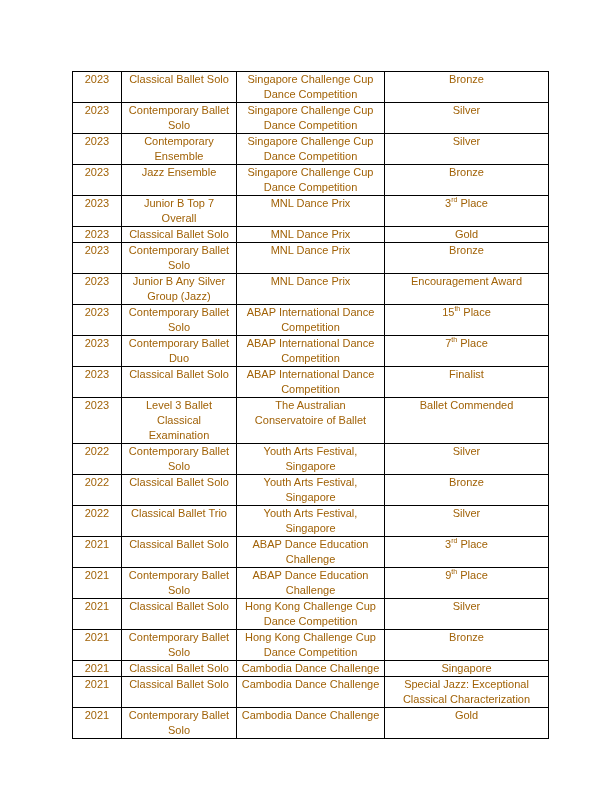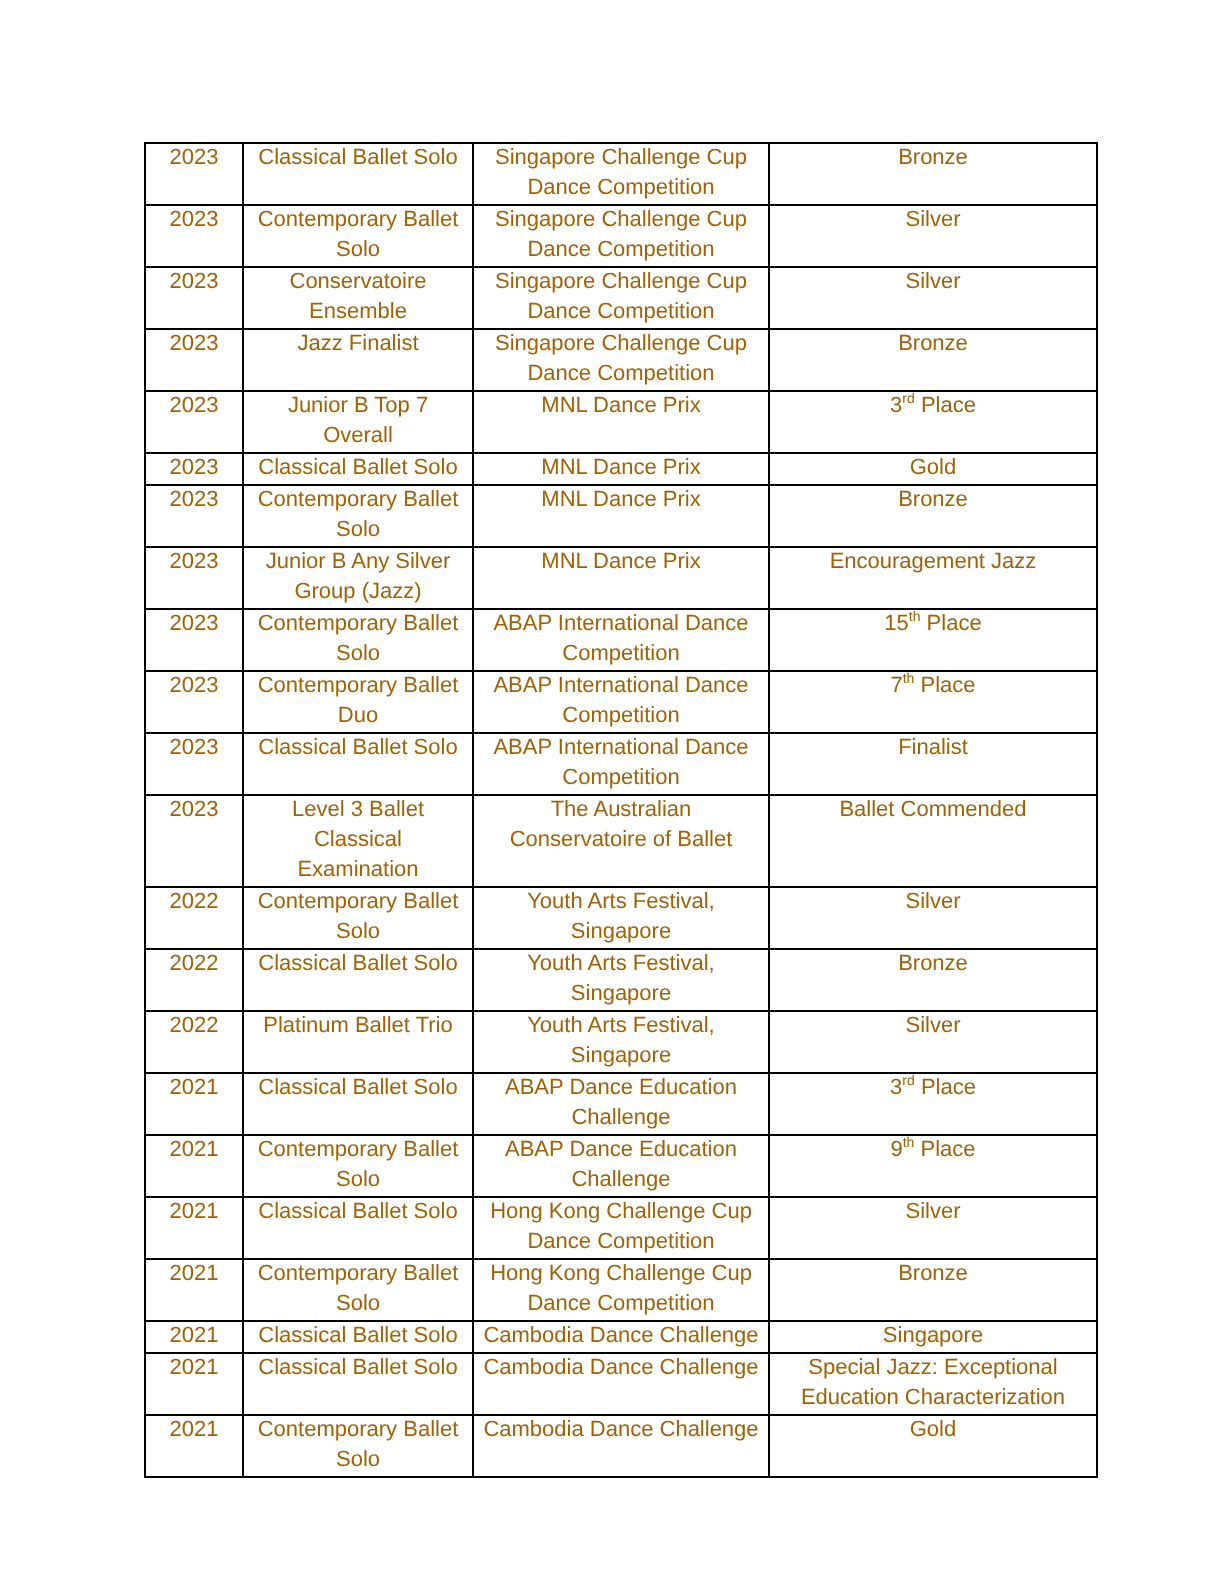--- a/index.html
+++ b/index.html
@@ -69,7 +69,7 @@
   </tr>
         <tr>
     <td>2023</td>
-    <td>Conservatoire
+    <td>Contemporary
 Ensemble</td>
     <td>Singapore Challenge Cup
 Dance Competition</td>

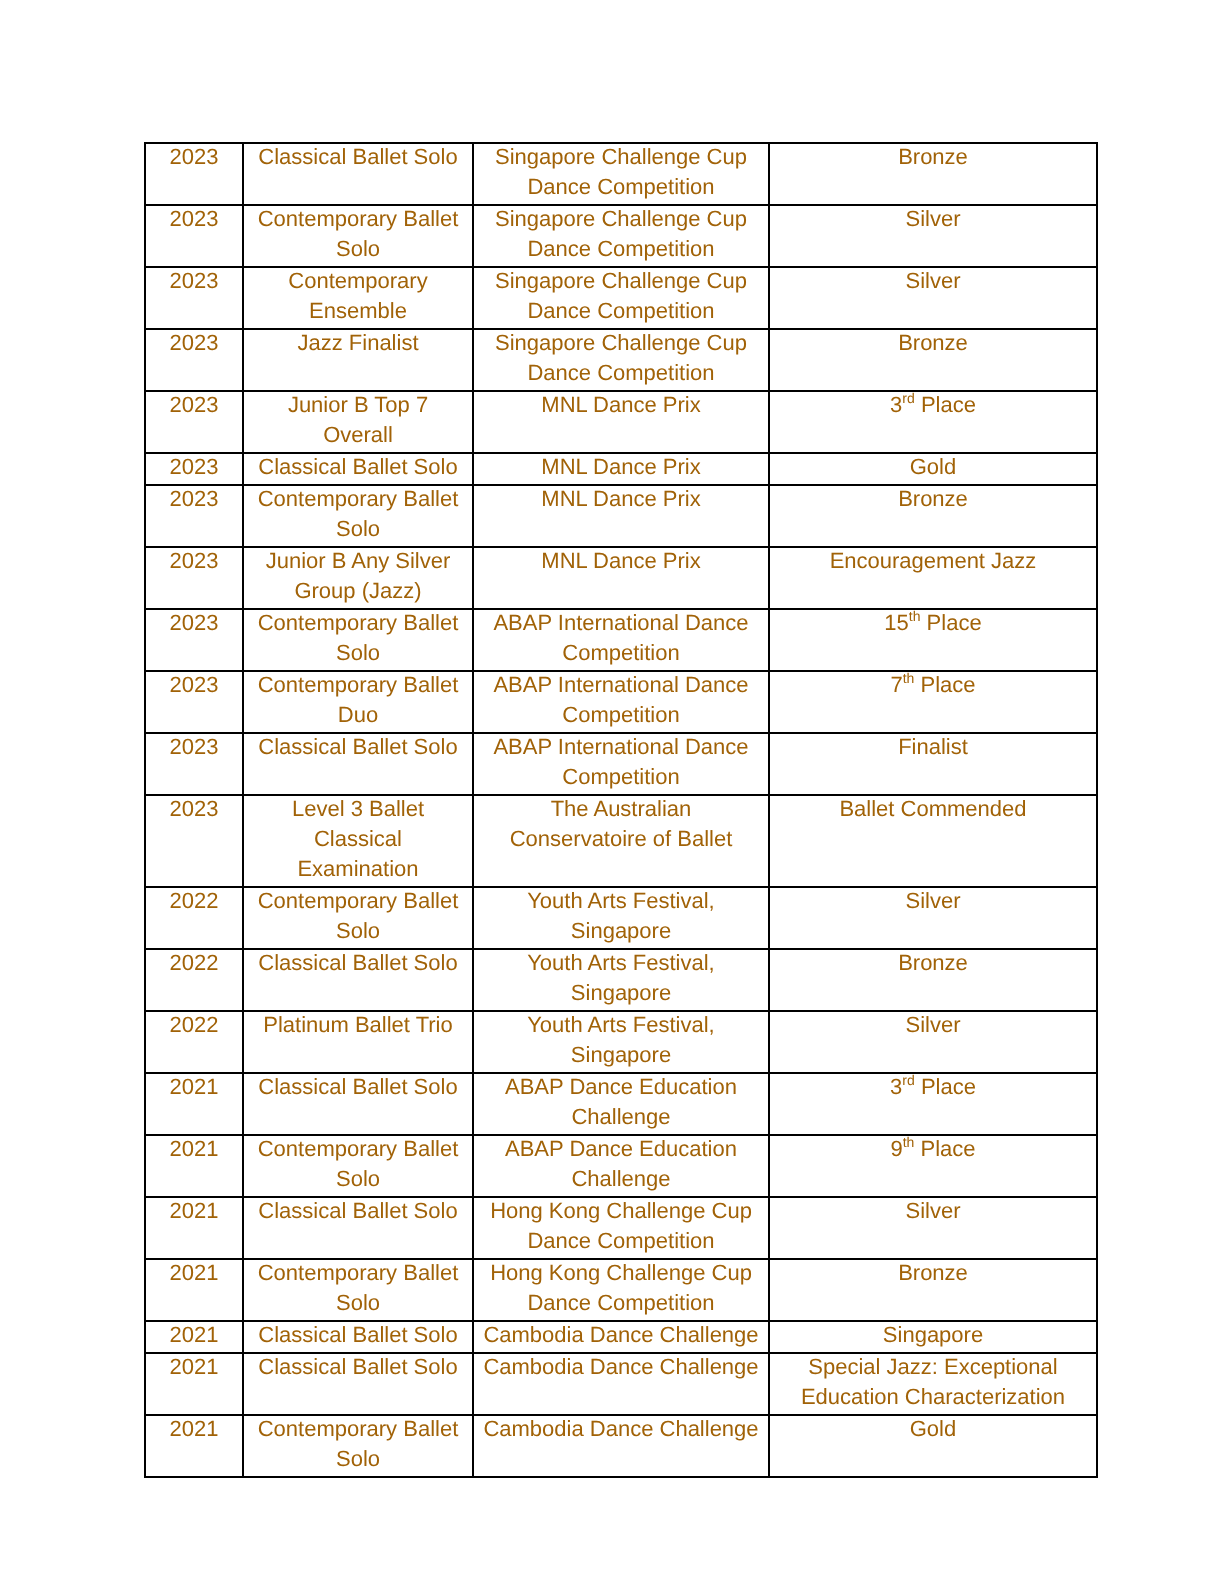--- a/index.html
+++ b/index.html
@@ -77,7 +77,7 @@
   </tr>
         <tr>
     <td>2023</td>
-    <td>Jazz Finalist</td>
+    <td>Jazz Ensemble</td>
     <td>Singapore Challenge Cup
 Dance Competition</td>
     <td><span>Bronze</span></td>

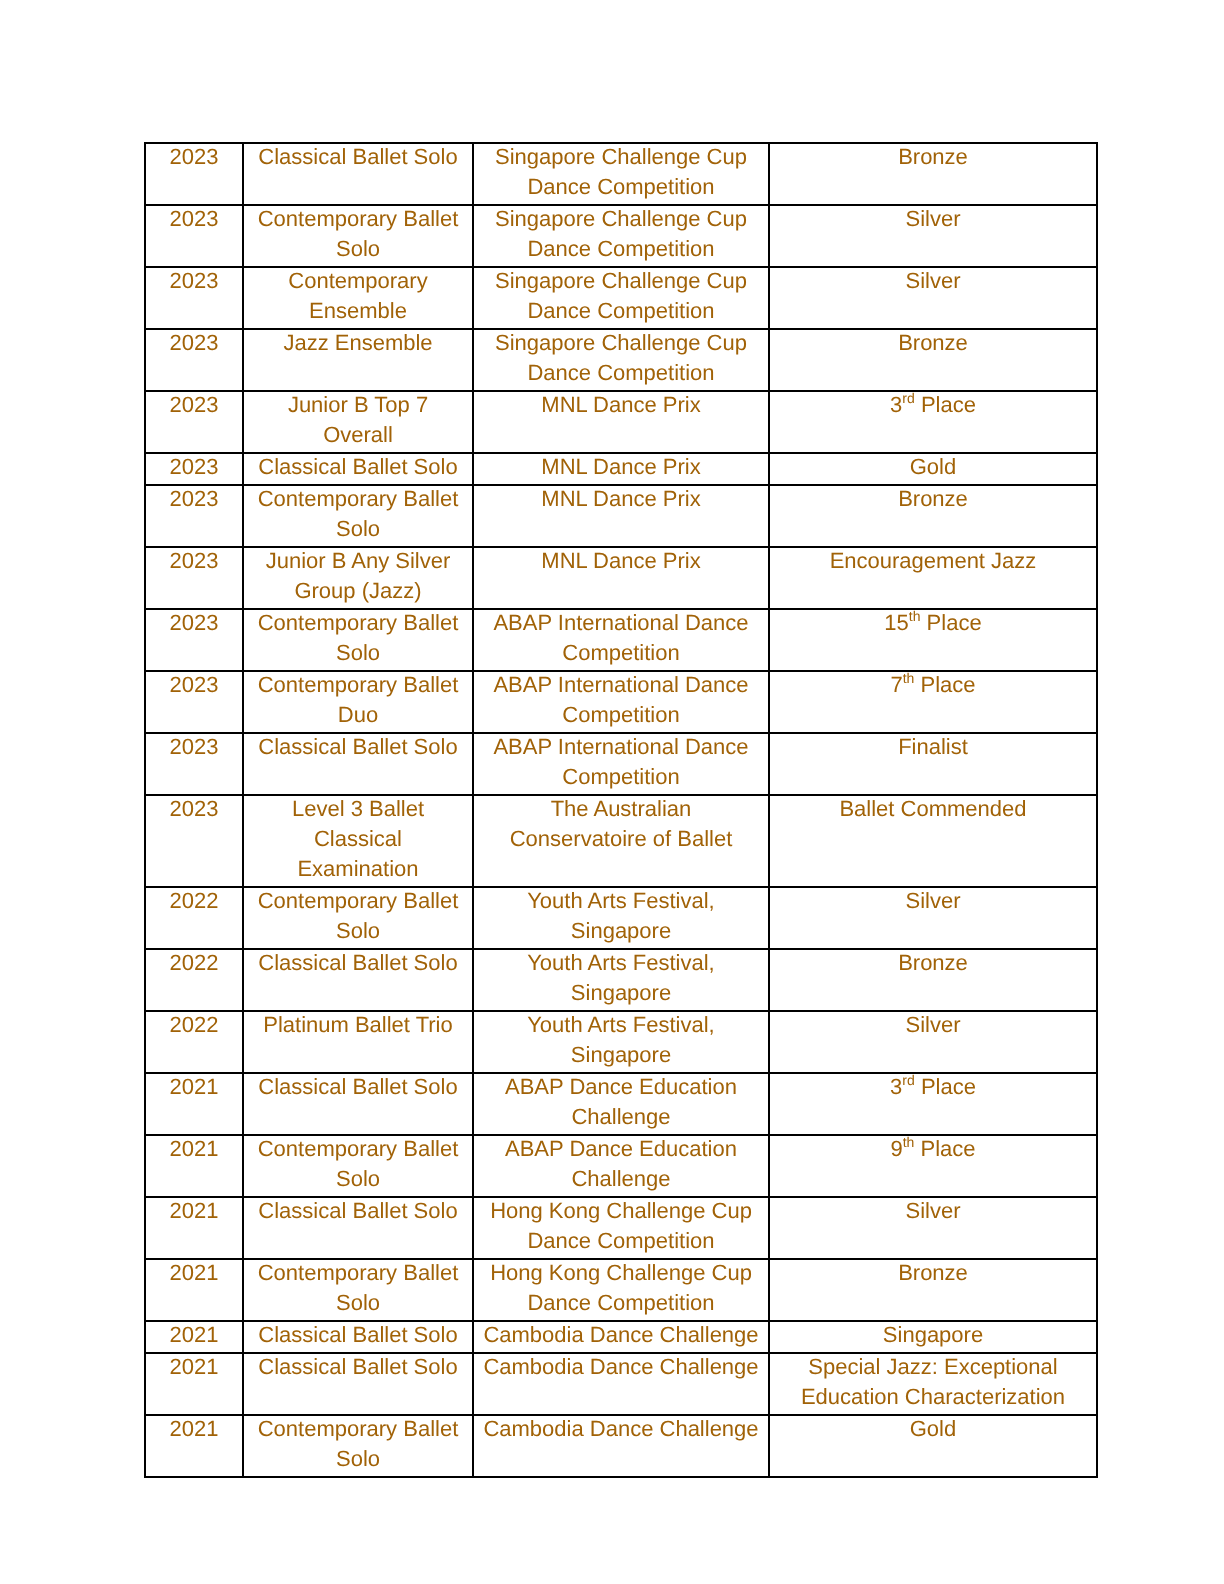--- a/index.html
+++ b/index.html
@@ -107,7 +107,7 @@
     <td>Junior B Any Silver
 Group (Jazz)</td>
     <td>MNL Dance Prix</td>
-    <td><span>Encouragement Jazz</span></td>
+    <td><span>Encouragement Award</span></td>
   </tr>
         <tr>
     <td>2023</td>

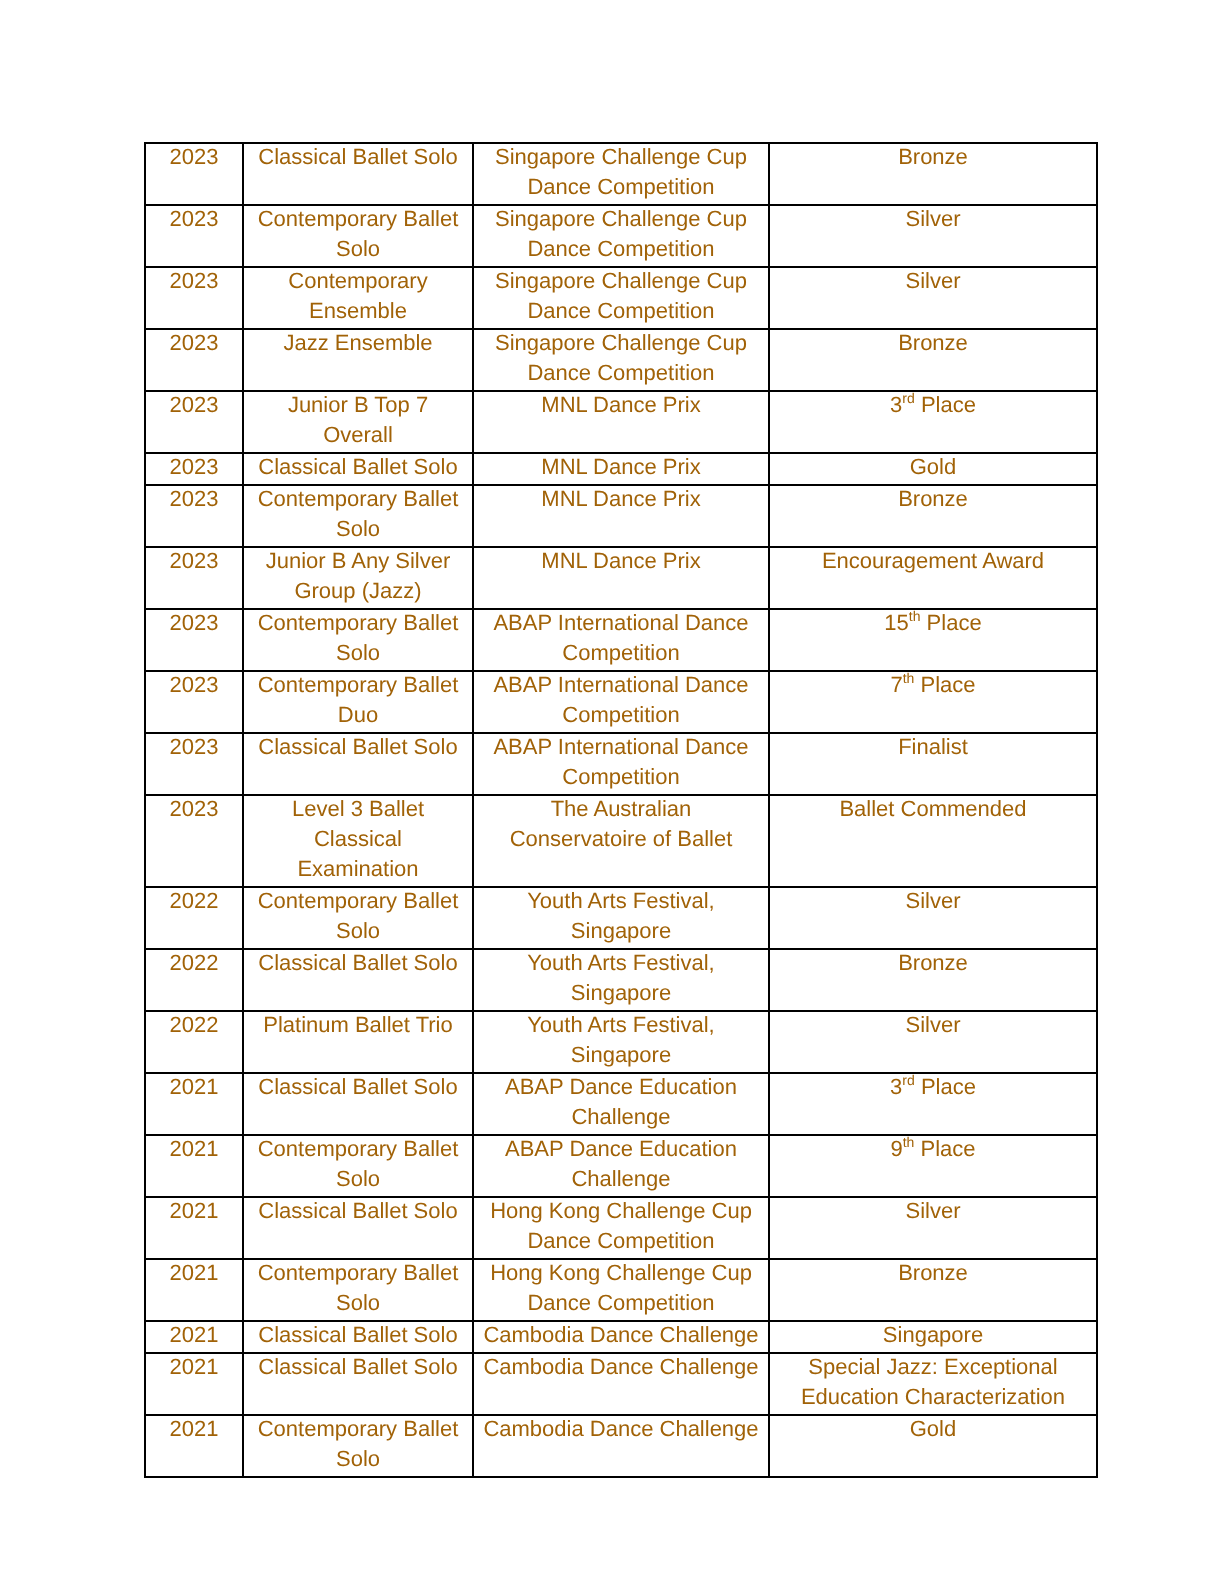--- a/index.html
+++ b/index.html
@@ -158,7 +158,7 @@
   </tr>
         <tr>
     <td>2022</td>
-    <td>Platinum Ballet Trio</td>
+    <td>Classical Ballet Trio</td>
     <td>Youth Arts Festival,
 Singapore</td>
     <td><span>Silver</span></td>

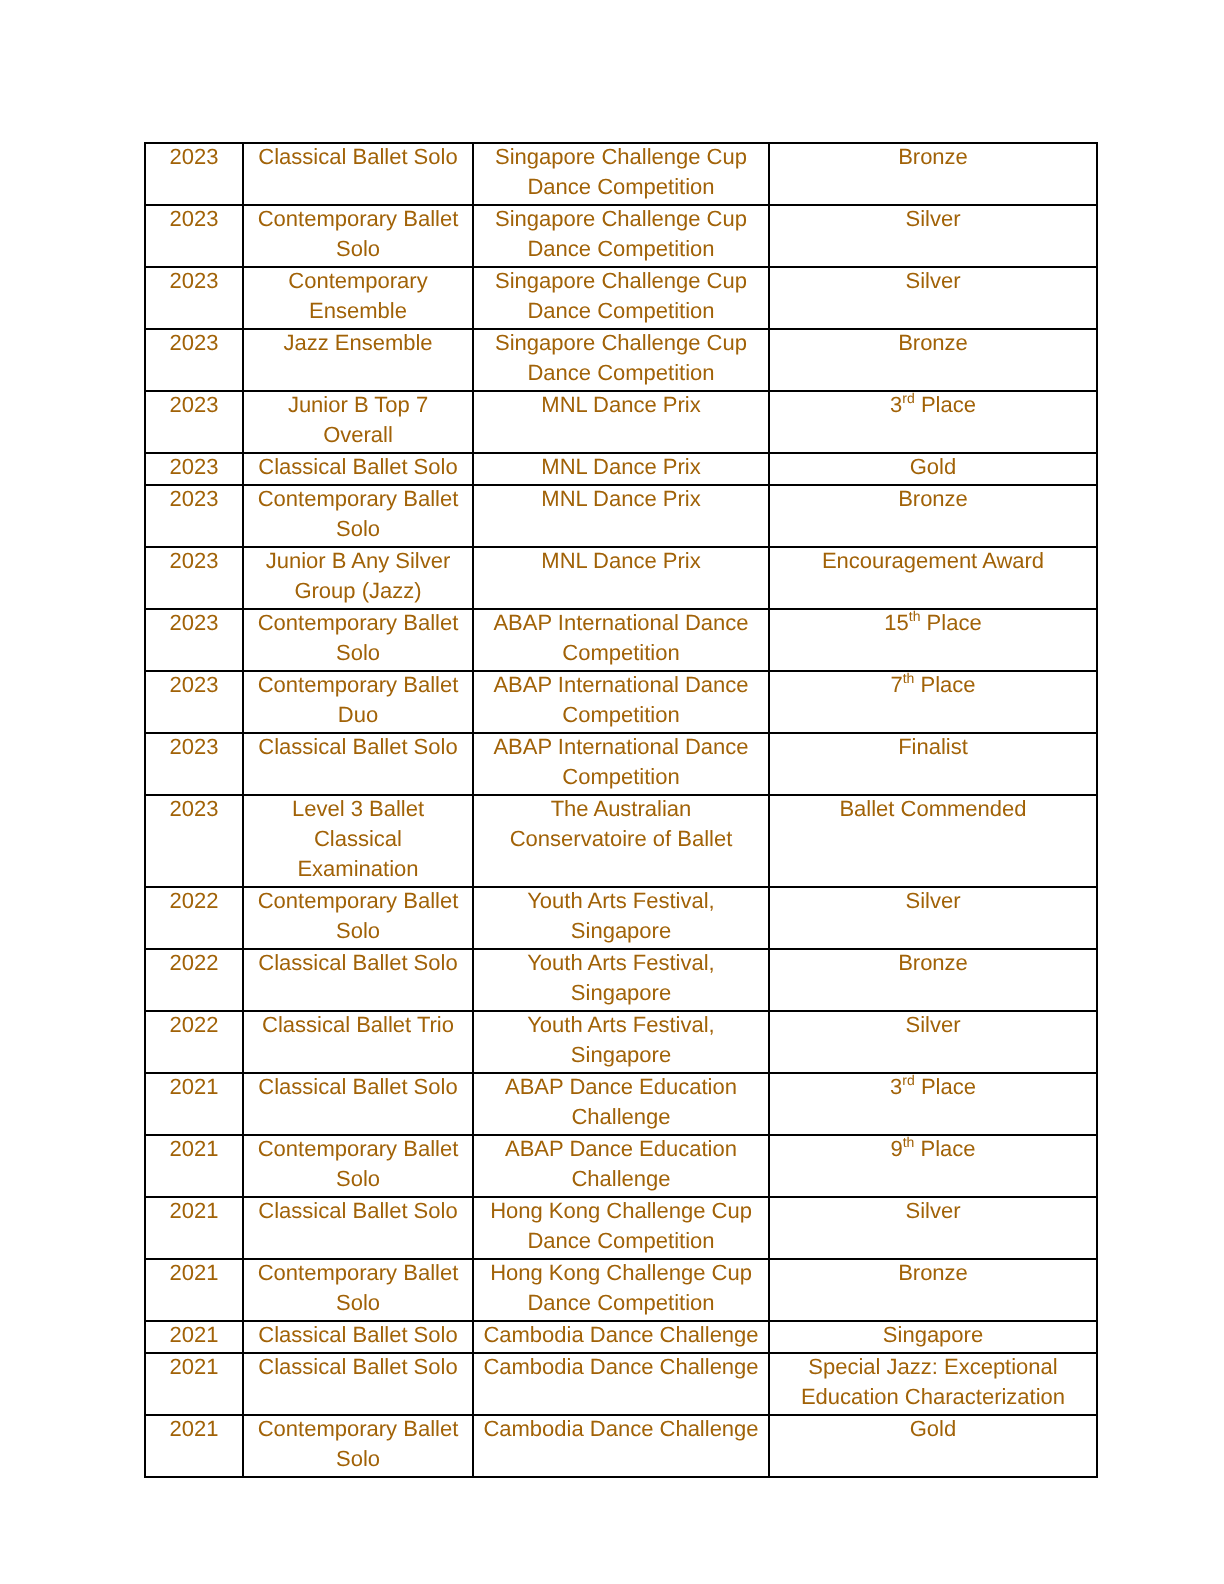--- a/index.html
+++ b/index.html
@@ -203,7 +203,7 @@
     <td>2021</td>
     <td>Classical Ballet Solo</td>
     <td>Cambodia Dance Challenge</td>
-    <td><span>Special Jazz: Exceptional</span><br><span>Education Characterization</span></td>
+    <td><span>Special Jazz: Exceptional</span><br><span>Classical Characterization</span></td>
   </tr>
         <tr>
     <td>2021</td>

